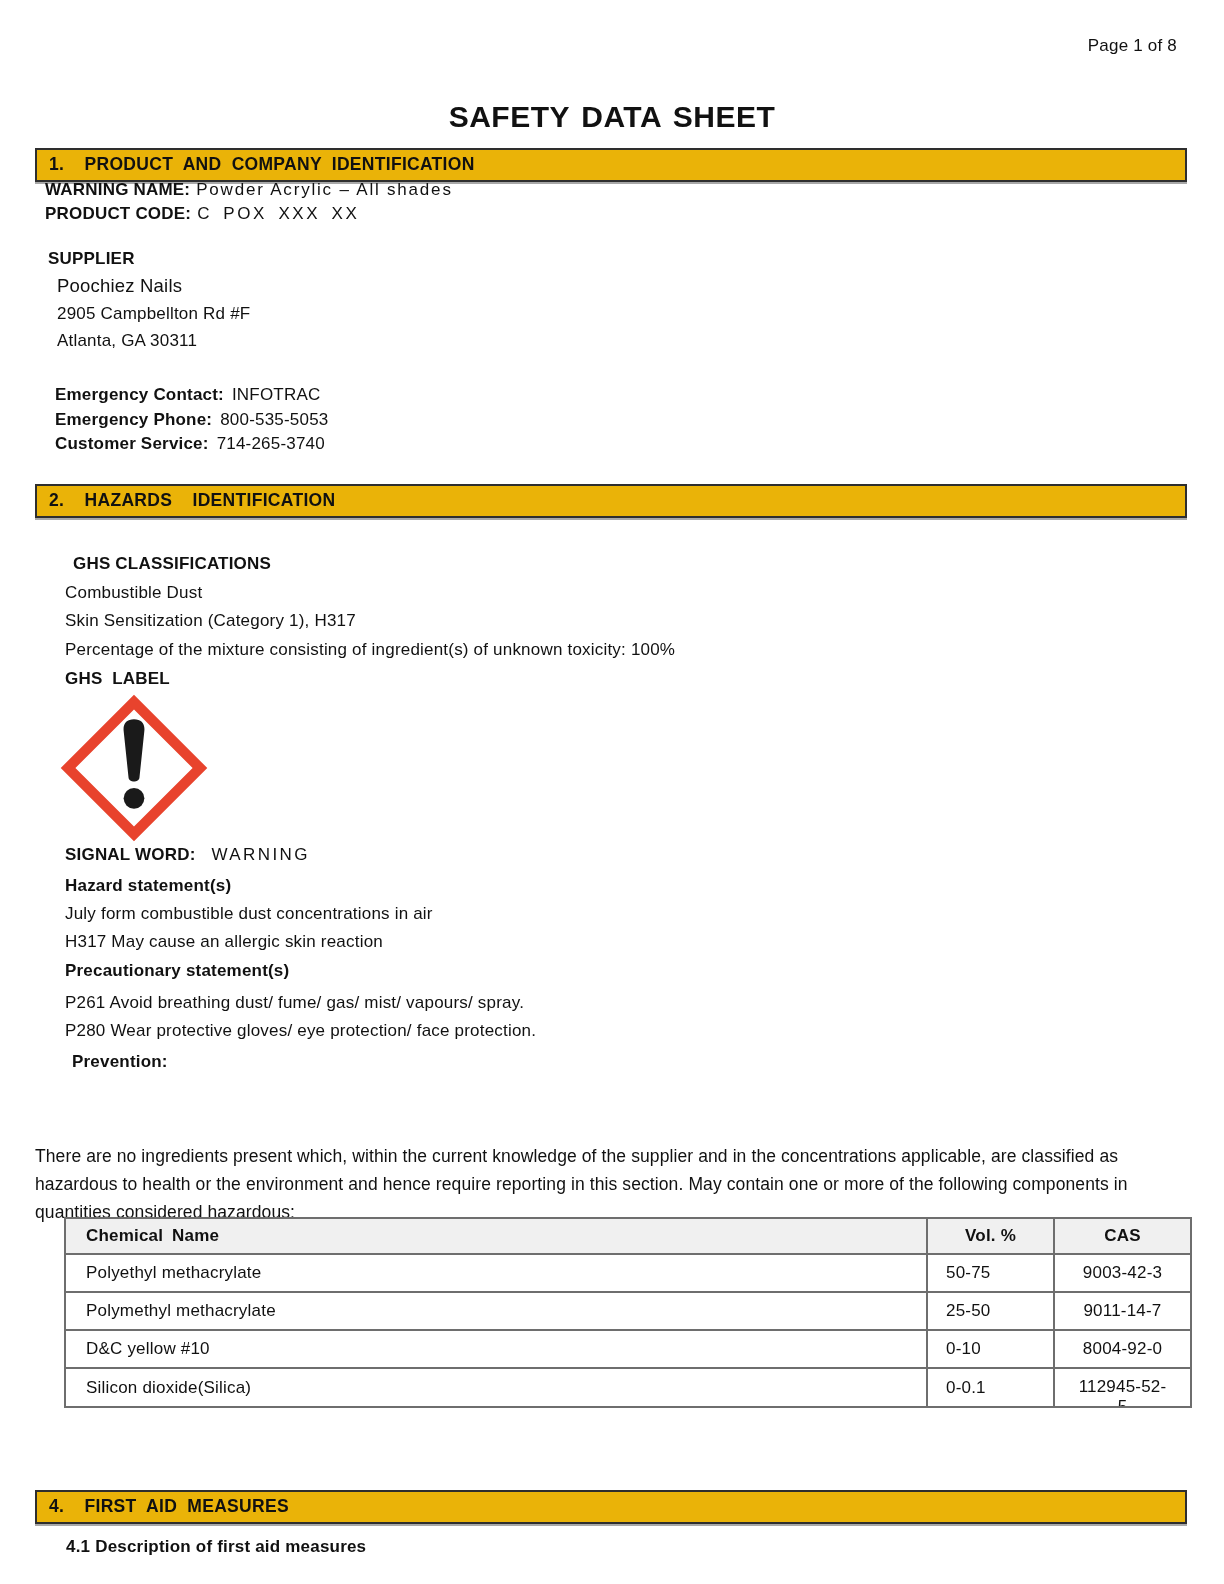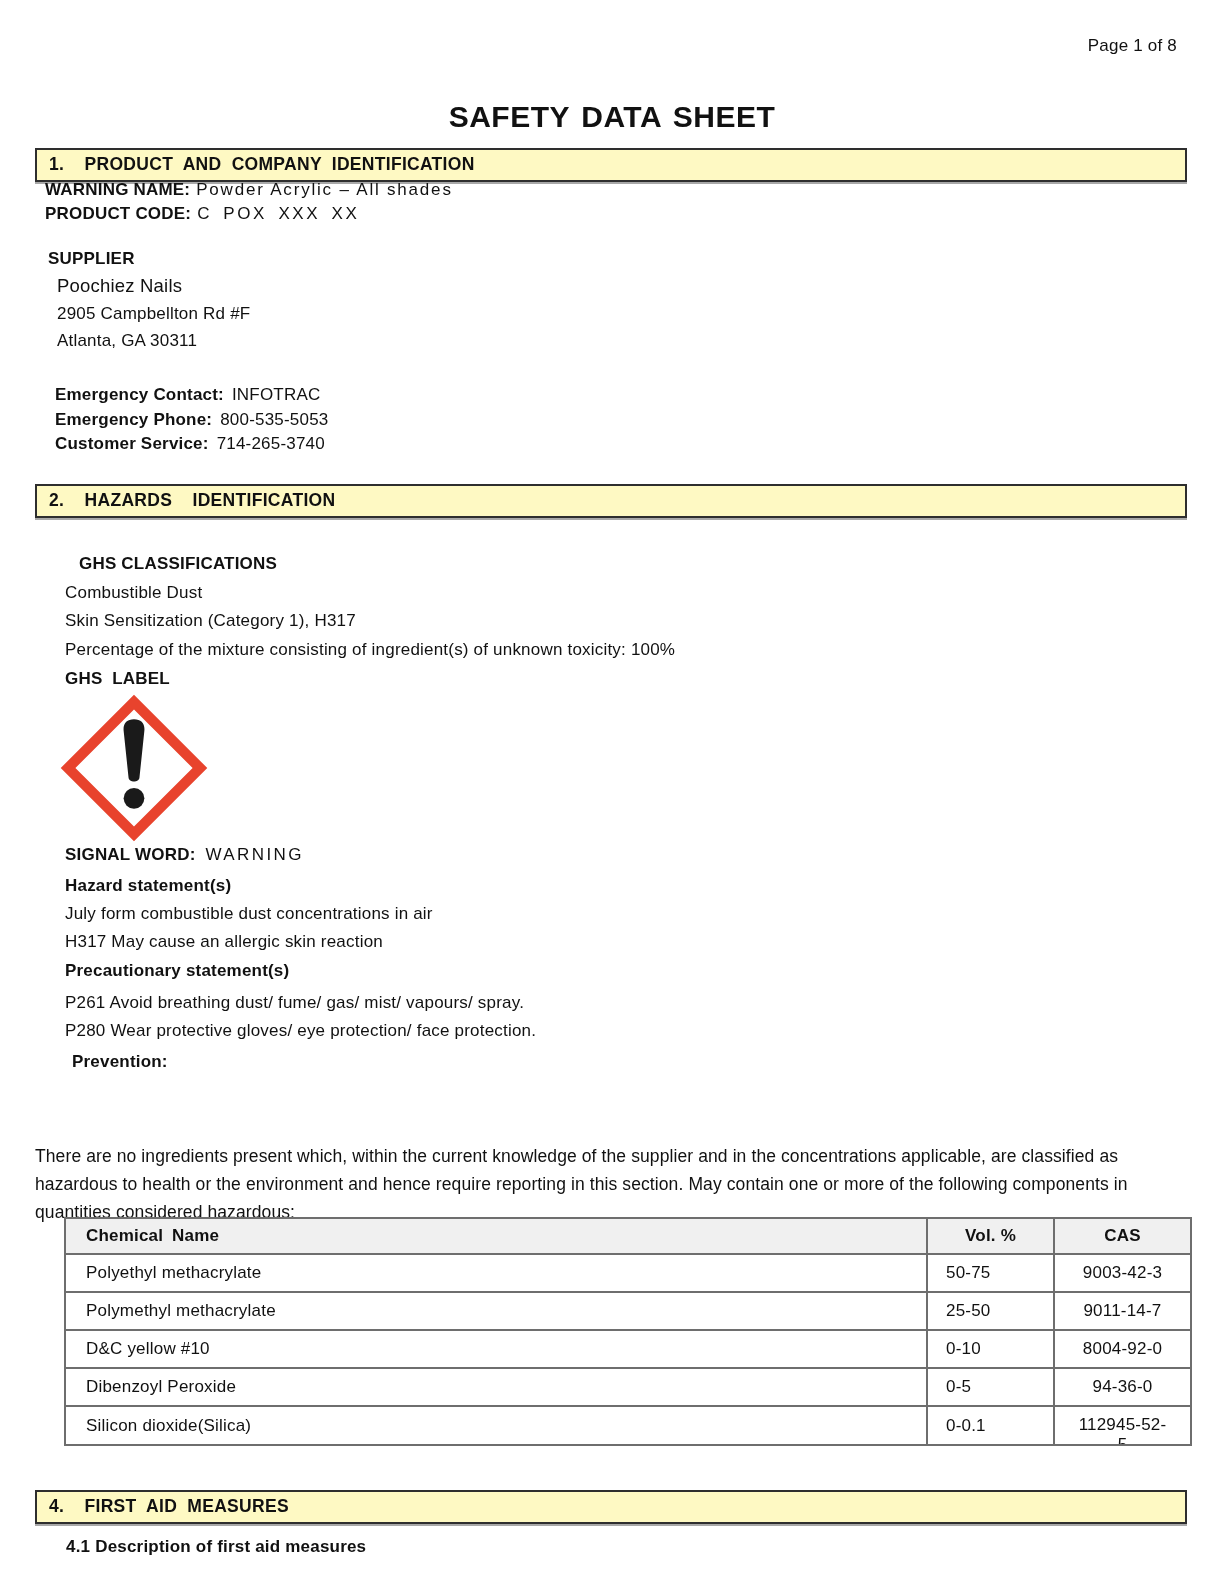--- a/index.html
+++ b/index.html
@@ -35,7 +35,7 @@
     left:35px;width:1152px;
     border:2px solid #2e2e2e;
     box-shadow:0 2px 0 #a8a8a8;
-    background:#fef9c3;
+    background:#eab308;
     padding:4px 10px 5px 12px;
     font-weight:bold;font-size:17.5px;
     word-spacing:5px;letter-spacing:.3px;

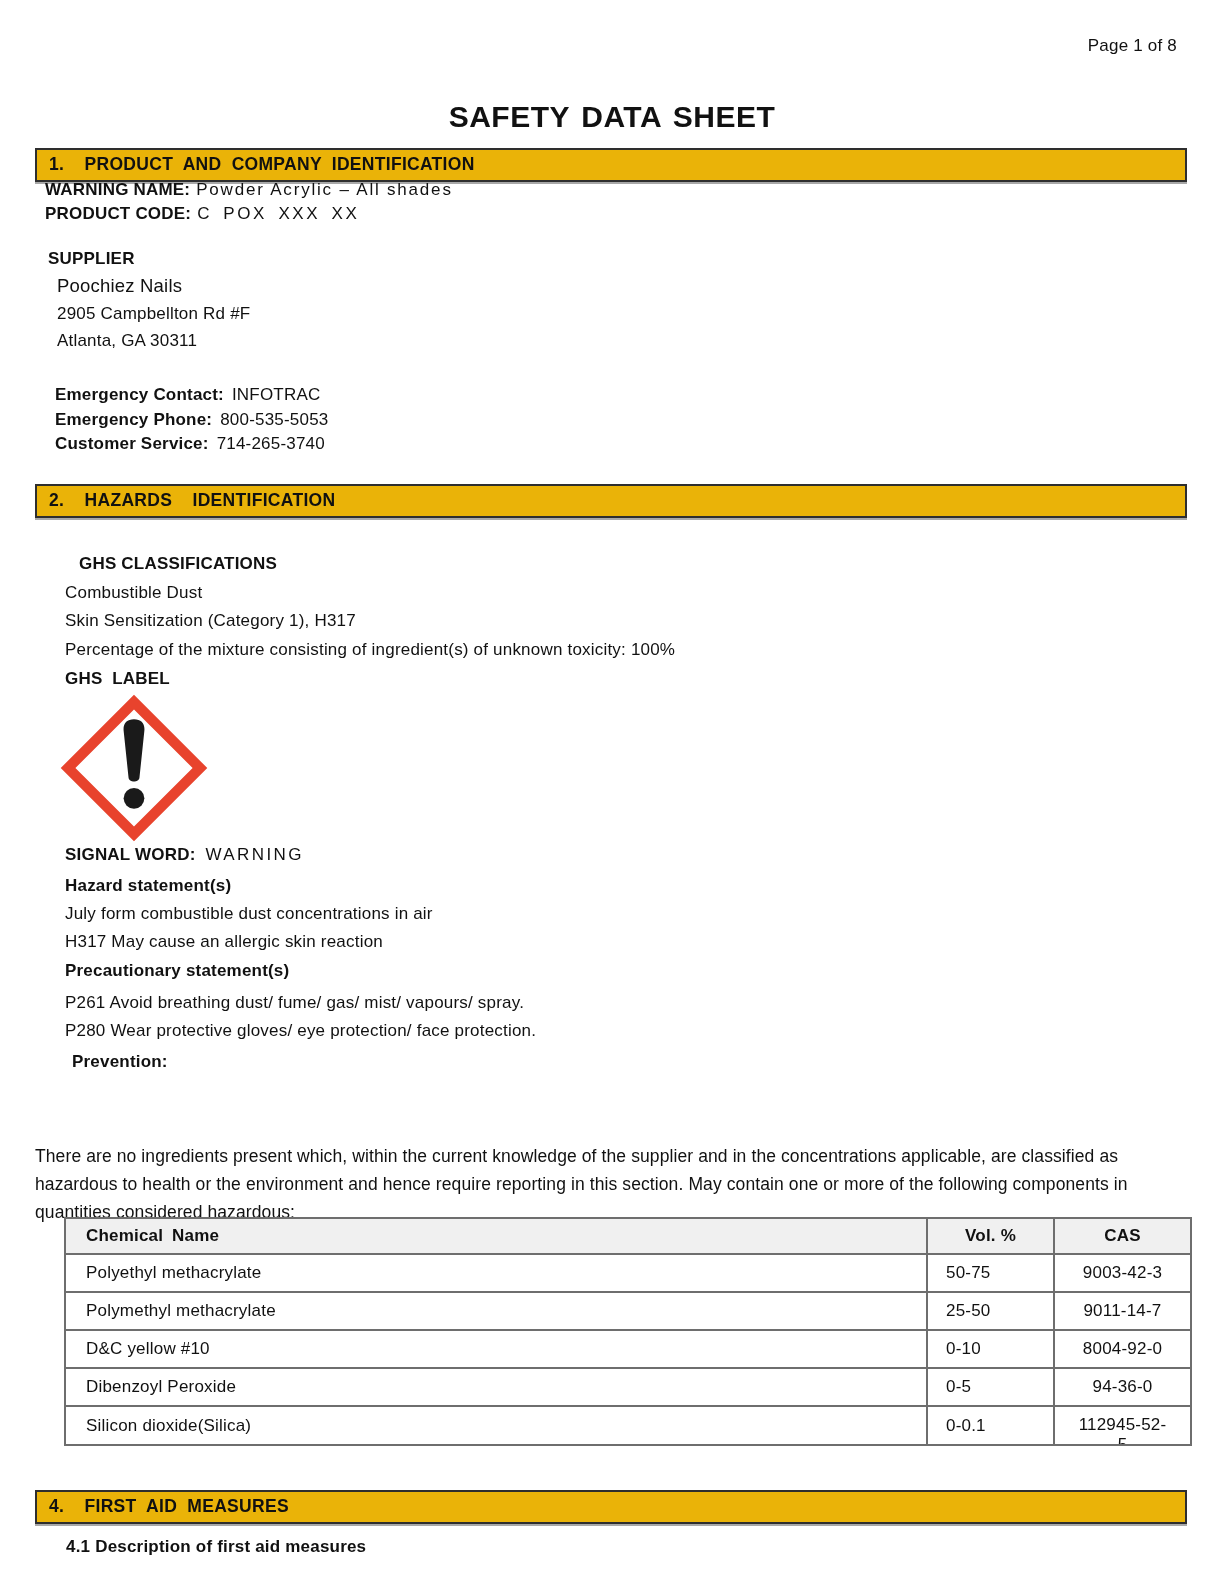--- a/index.html
+++ b/index.html
@@ -118,7 +118,7 @@
 
   <div class="abs sec-box" style="top:484px">2.  HAZARDS  IDENTIFICATION</div>
 
-  <div class="abs line b" style="top:554px;left:79px">GHS CLASSIFICATIONS</div>
+  <div class="abs line b" style="top:554px;left:73px">GHS CLASSIFICATIONS</div>
   <div class="abs line" style="top:583px;left:65px">Combustible Dust</div>
   <div class="abs line" style="top:611px;left:65px">Skin Sensitization (Category 1), H317</div>
   <div class="abs line" style="top:640px;left:65px">Percentage of the mixture consisting of ingredient(s) of unknown toxicity: 100%</div>

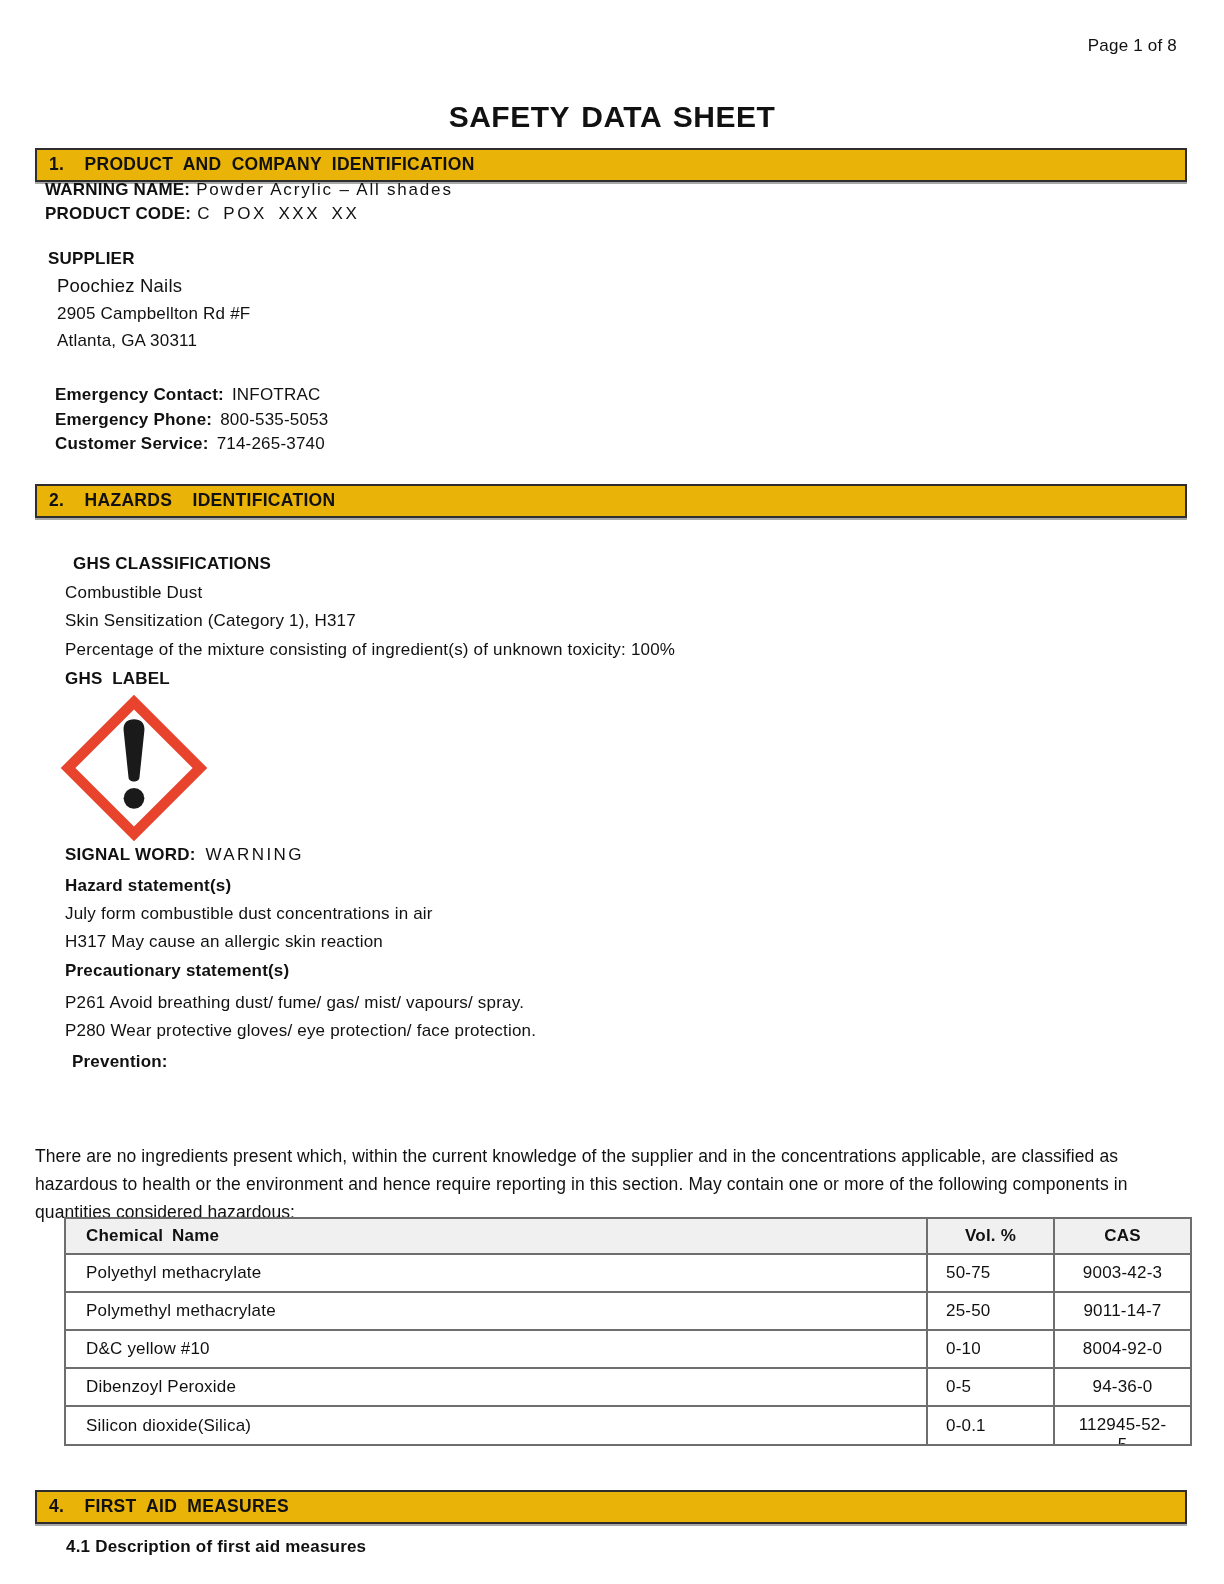--- a/index.html
+++ b/index.html
@@ -45,7 +45,7 @@
   .val-spaced{letter-spacing:1.8px;margin-left:6px;}
   .val-code{letter-spacing:2.6px;margin-left:6px;word-spacing:4px;}
   .val-plain{margin-left:8px;}
-  .signal-val{letter-spacing:2.4px;margin-left:10px;}
+  .signal-val{letter-spacing:2.4px;margin-left:16px;}
   .supplier-name{font-size:18.5px;}
 
   .pictogram{top:694px;left:60px;width:148px;height:148px;}

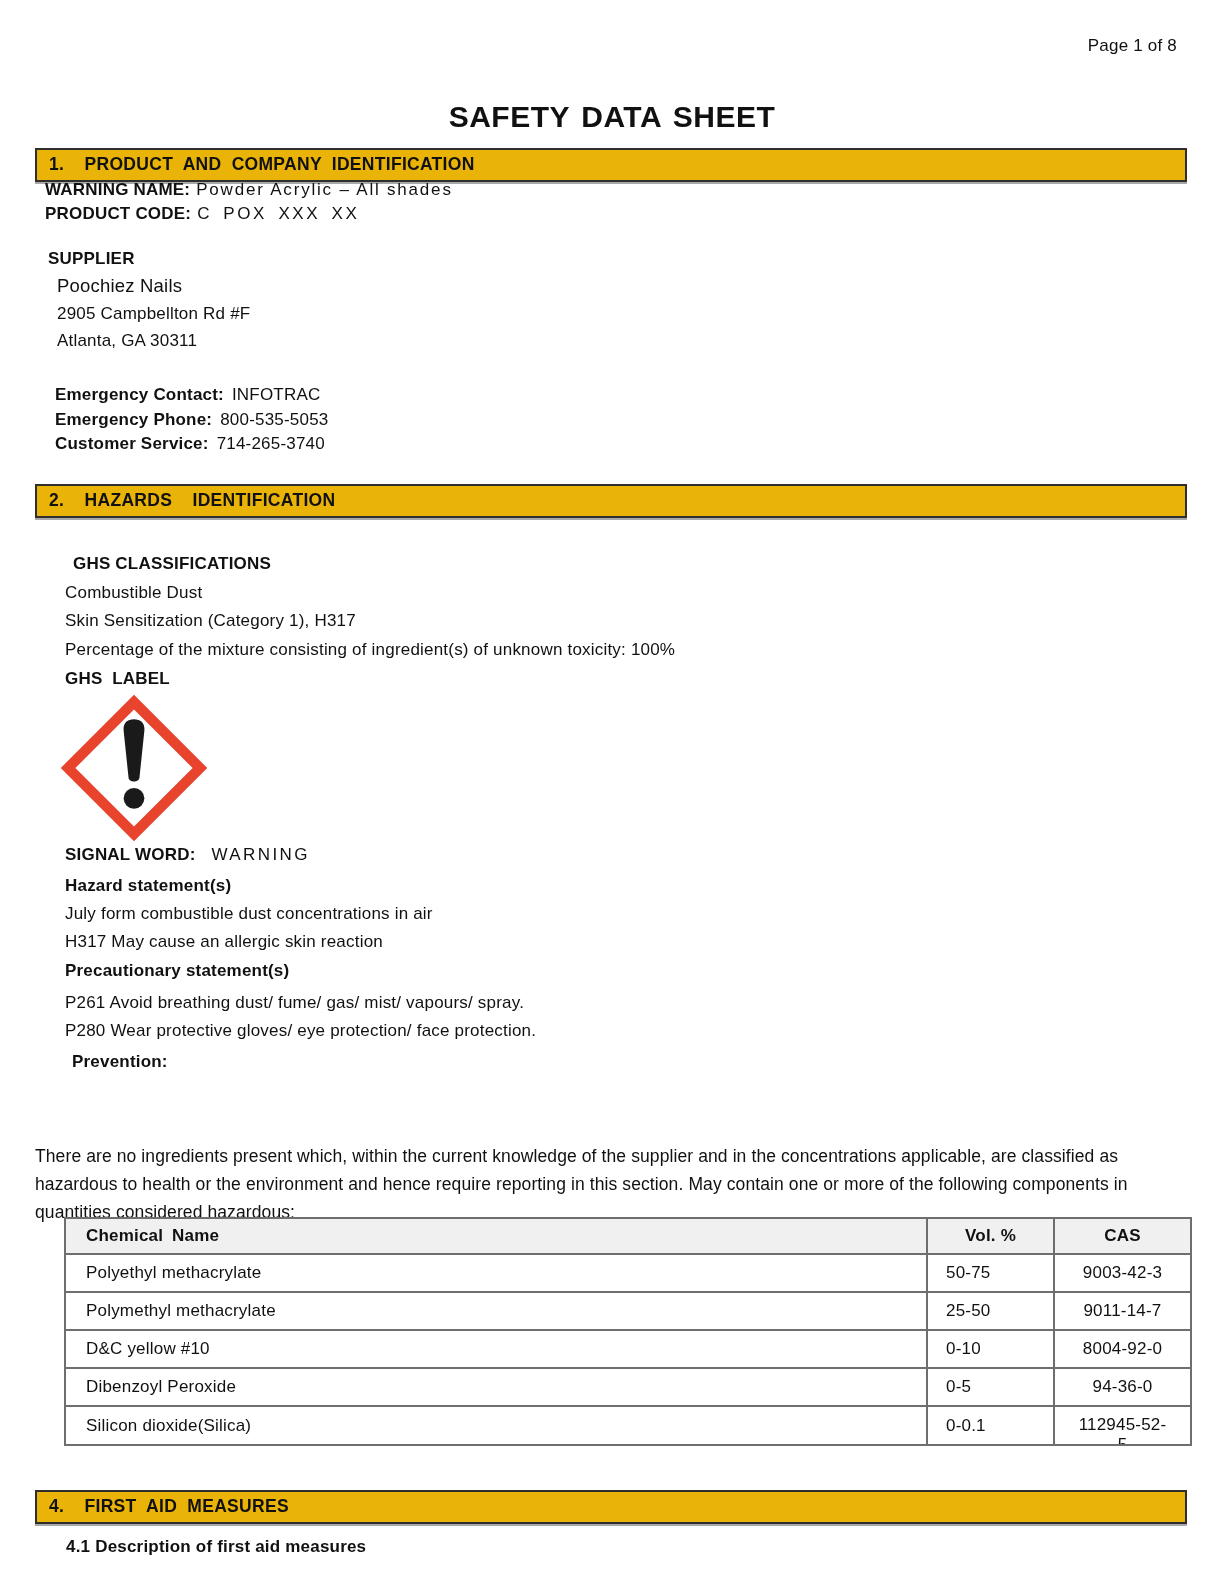--- a/index.html
+++ b/index.html
@@ -176,11 +176,6 @@
         <td class="t-cas">8004-92-0</td>
       </tr>
       <tr>
-        <td class="t-name">Dibenzoyl Peroxide</td>
-        <td class="t-vol">0-5</td>
-        <td class="t-cas">94-36-0</td>
-      </tr>
-      <tr>
         <td class="t-name">Silicon dioxide(Silica)</td>
         <td class="t-vol">0-0.1</td>
         <td class="t-cas-clip">

